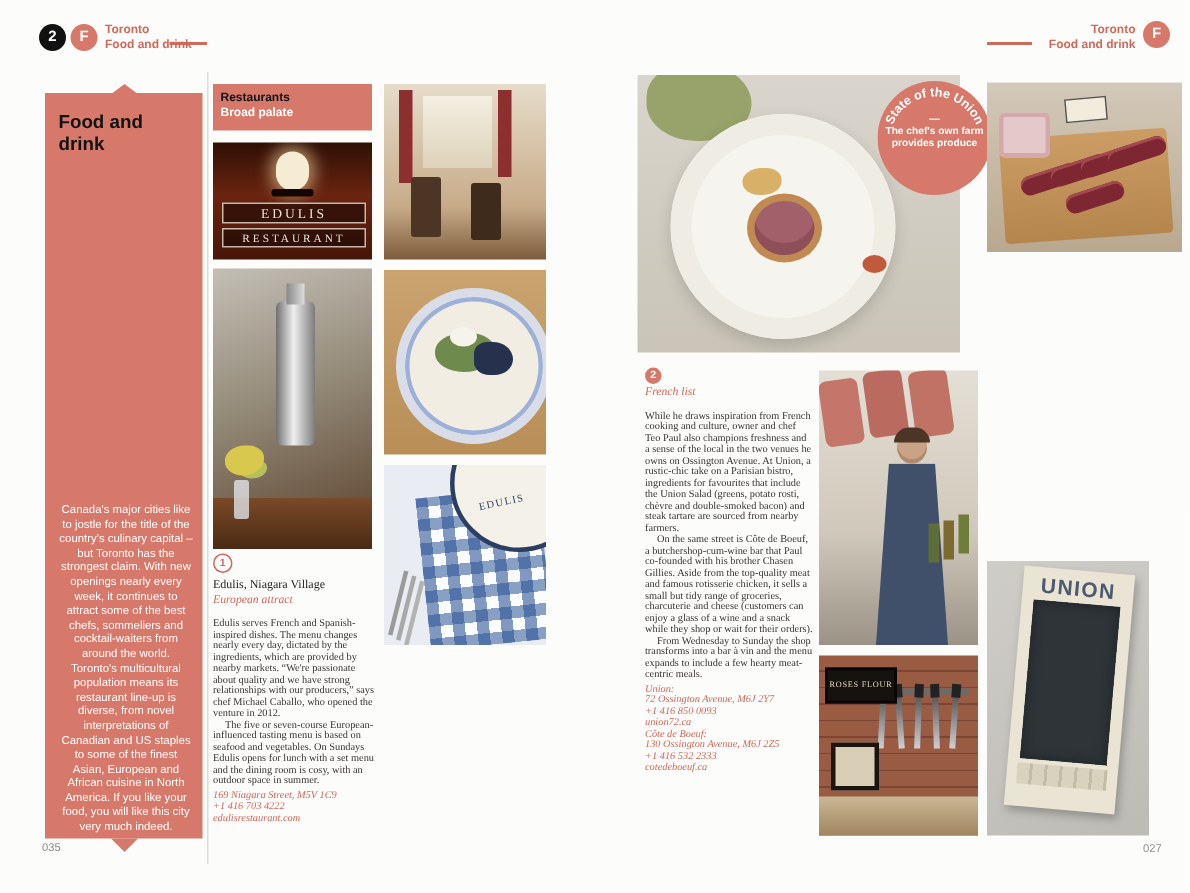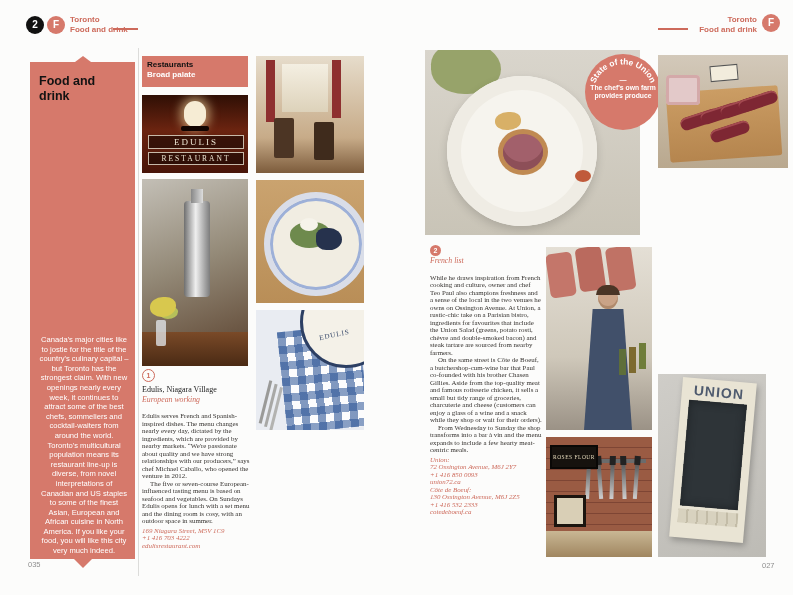--- a/index.html
+++ b/index.html
@@ -140,7 +140,7 @@
   <div class="abs" style="left:142px;top:369px;width:108px;">
     <div class="num-ring">1</div>
     <div class="lst-name serif">Edulis, Niagara Village</div>
-    <div class="lst-tag serif">European working</div>
+    <div class="lst-tag serif">European attract</div>
     <div class="para serif" style="margin-top:8px;">Edulis serves French and Spanish-inspired dishes. The menu changes nearly every day, dictated by the ingredients, which are provided by nearby markets. “We're passionate about quality and we have strong relationships with our producers,” says chef Michael Caballo, who opened the venture in 2012.</div>
     <div class="para serif">The five or seven-course European-influenced tasting menu is based on seafood and vegetables. On Sundays Edulis opens for lunch with a set menu and the dining room is cosy, with an outdoor space in summer.</div>
     <div class="contact serif" style="margin-top:2px;">

